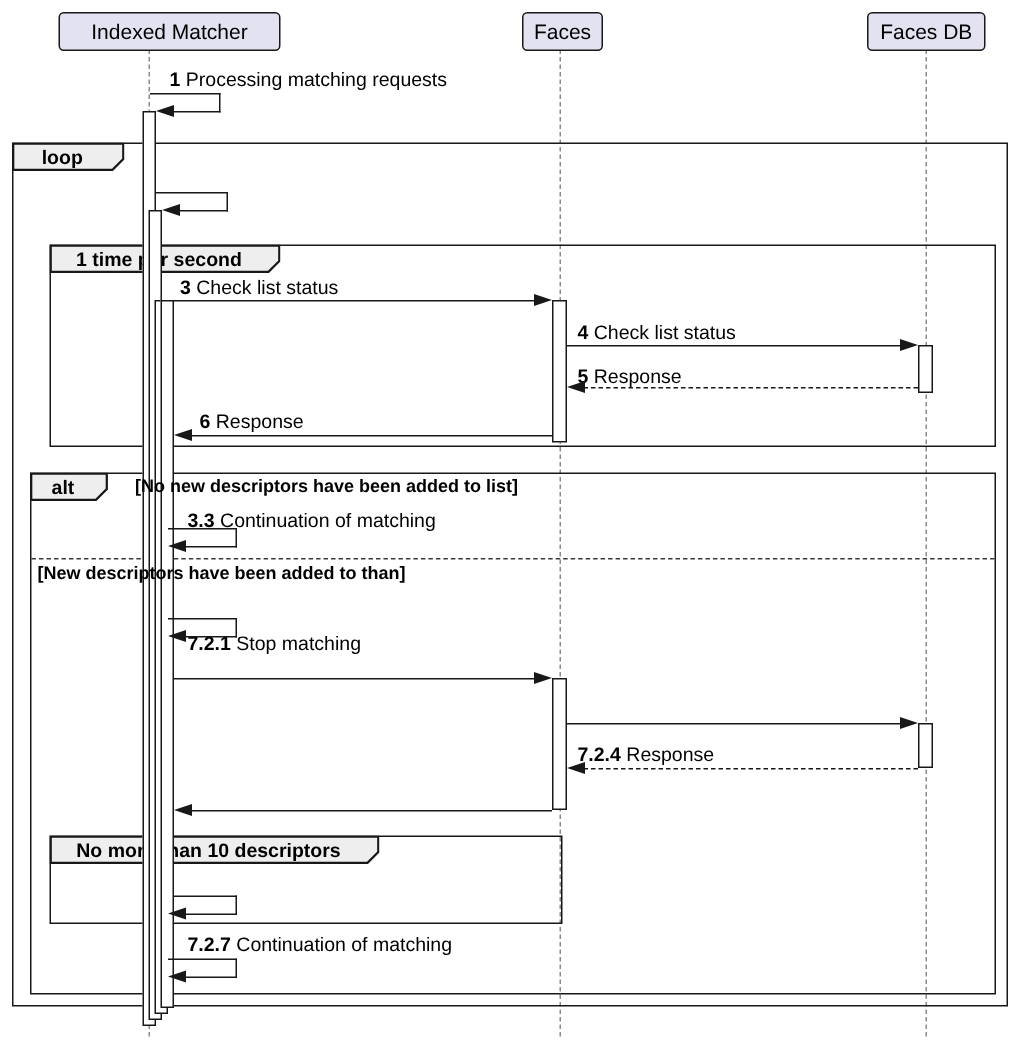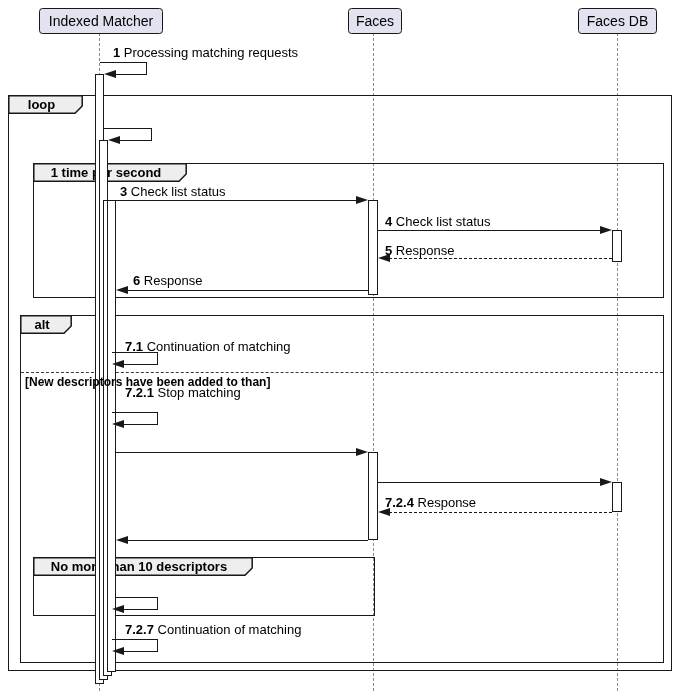--- a/index.html
+++ b/index.html
@@ -139,7 +139,7 @@
   <div class="abs ln" style="left:123px;top:651px;width:35px"></div>
   <div class="abs ar ar-l" style="left:112px;top:647px"></div>
 
-  <div class="abs pbox" style="left:39px;top:8px;width:124px;height:26px">
+  <div class="abs pbox" style="left:39px;top:8px;width:148px;height:26px">
       <span>Indexed Matcher</span>
     </div>
   <div class="abs pbox" style="left:348px;top:8px;width:54px;height:26px">

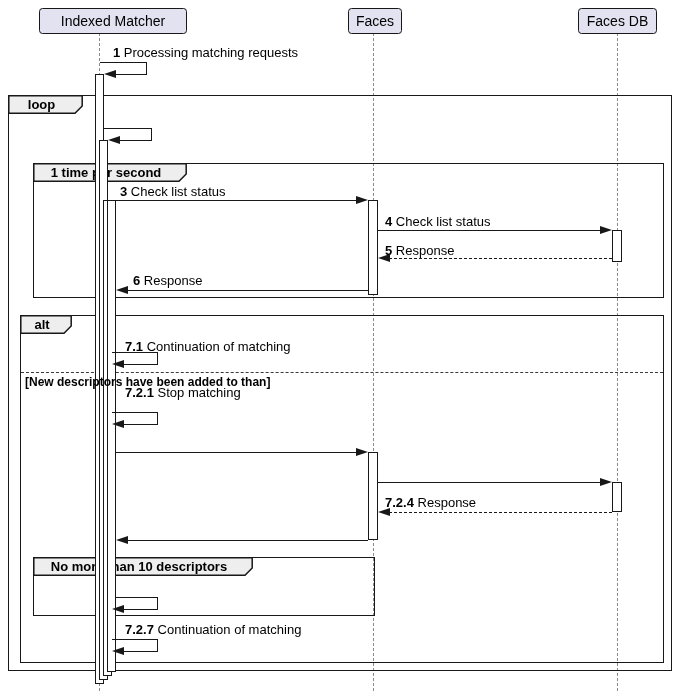--- a/index.html
+++ b/index.html
@@ -58,6 +58,7 @@
     <path d="M0.8,0.8 L51.2,0.8 L51.2,11 L44,18.2 L0.8,18.2 Z" fill="#EEEEEE" stroke="#181818" stroke-width="1.5"></path>
   </svg>
   <div class="abs tab-label" style="left:20px;top:315px;width:44px;height:18px">alt</div>
+  <div class="abs guard" style="left:90px;top:318px">[No new descriptors have been added to list]</div>
   <div class="abs divider" style="left:21px;top:372px;width:642px"></div>
   <div class="abs guard" style="left:25px;top:376px">[New descriptors have been added to than]</div>
 

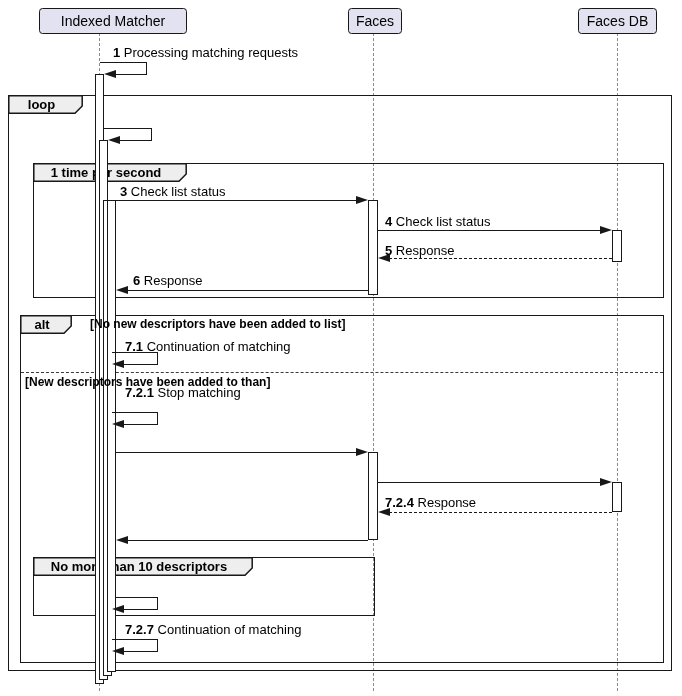--- a/index.html
+++ b/index.html
@@ -104,7 +104,7 @@
   <div class="abs ln" style="left:127px;top:290px;width:241px"></div>
   <div class="abs ar ar-l" style="left:116px;top:286px"></div>
 
-  <div class="abs lab" style="left:125px;top:340px"><b>7.1</b> <span>Continuation of matching</span></div>
+  <div class="abs lab" style="left:125px;top:340px"><b>3.3</b> <span>Continuation of matching</span></div>
   <div class="abs ln" style="left:112px;top:352px;width:46px"></div>
   <div class="abs vln" style="left:157px;top:352px;height:13px"></div>
   <div class="abs ln" style="left:123px;top:364px;width:35px"></div>

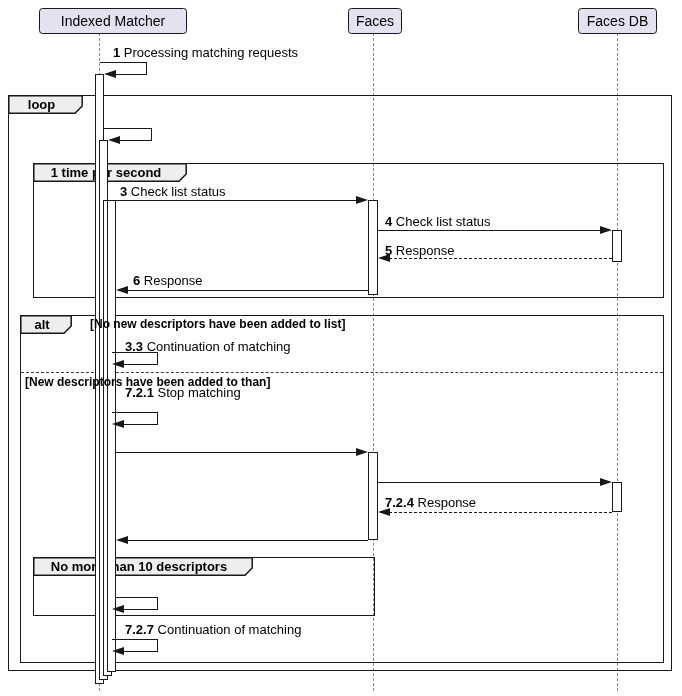--- a/index.html
+++ b/index.html
@@ -110,7 +110,7 @@
   <div class="abs ln" style="left:123px;top:364px;width:35px"></div>
   <div class="abs ar ar-l" style="left:112px;top:360px"></div>
 
-  <div class="abs lab" style="left:125px;top:386px"><b>7.2.1</b> <span>Stop matching</span></div>
+  <div class="abs lab" style="left:125px;top:422px"><b>7.2.1</b> <span>Stop matching</span></div>
   <div class="abs ln" style="left:112px;top:412px;width:46px"></div>
   <div class="abs vln" style="left:157px;top:412px;height:13px"></div>
   <div class="abs ln" style="left:123px;top:424px;width:35px"></div>

